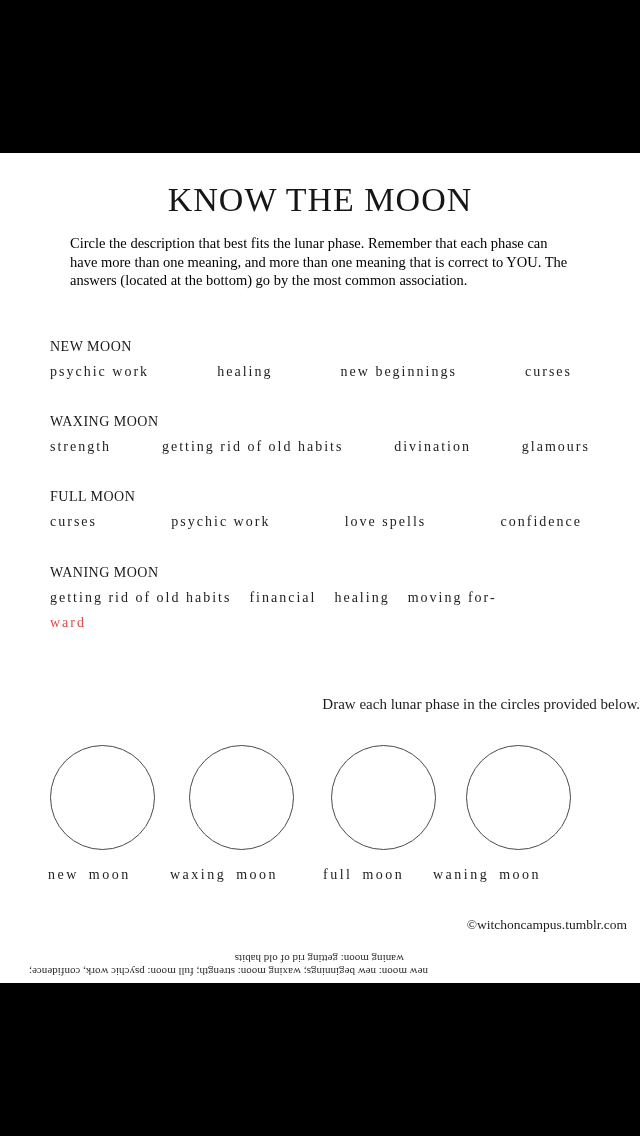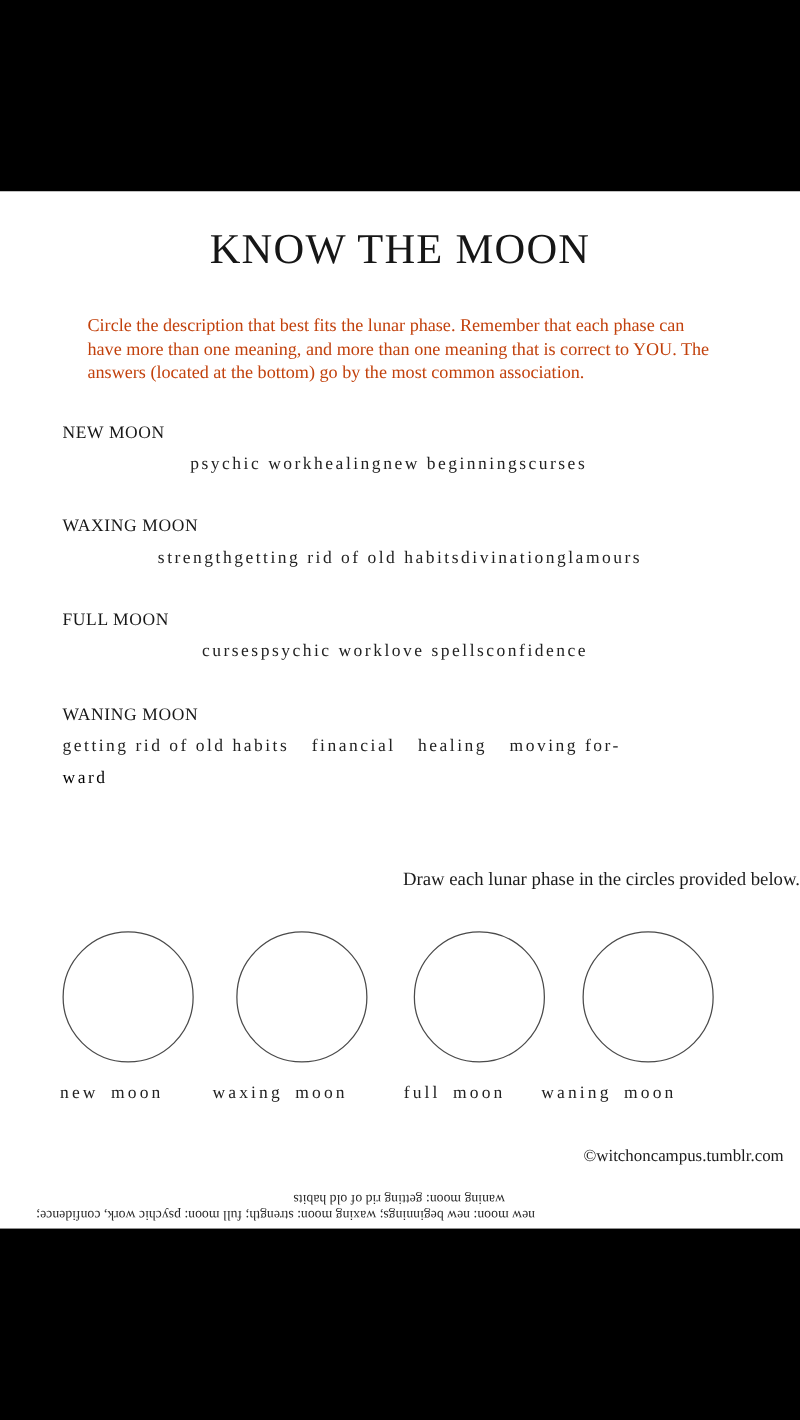--- a/index.html
+++ b/index.html
@@ -25,8 +25,8 @@
     color:#161616;
   }
   .instructions{
-    position:absolute;top:99px;left:70px;width:515px;
-    font-size:14.5px;line-height:18.5px;color:#c2410c;
+    position:absolute;top:81px;left:70px;width:515px;
+    font-size:14.5px;line-height:18.5px;color:#000000;
   }
   .section-heading{
     position:absolute;left:50px;

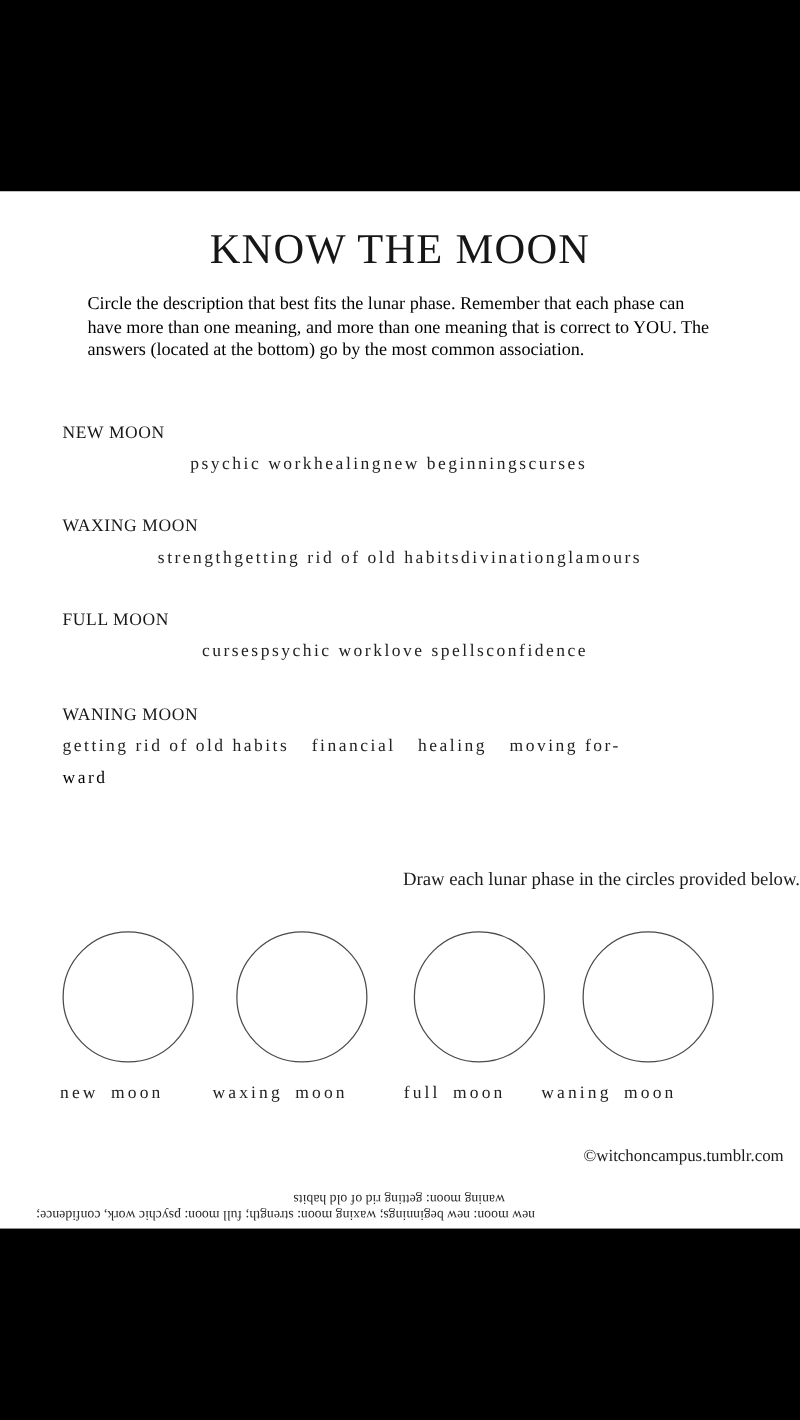--- a/index.html
+++ b/index.html
@@ -34,7 +34,7 @@
   }
   .options-row{
     position:absolute;left:50px;
-    display:flex;justify-content:center;
+    display:flex;justify-content:space-between;
     font-size:14px;letter-spacing:2px;color:#222;
     white-space:nowrap;
   }

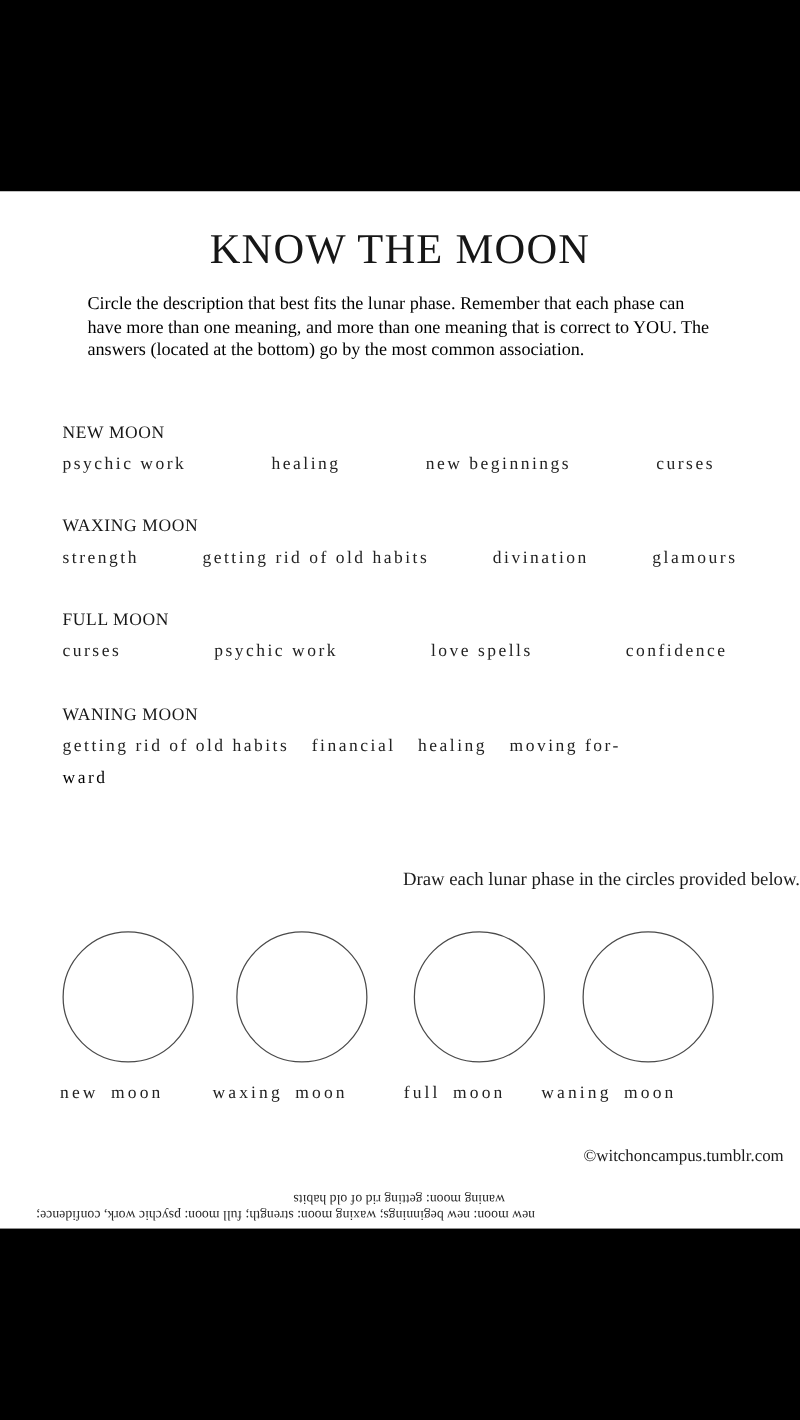--- a/index.html
+++ b/index.html
@@ -45,7 +45,7 @@
   .h3{top:412px;} .r3{top:437px;width:540px;}
   .wrapped-word{
     position:absolute;left:50px;top:462px;
-    font-size:14px;letter-spacing:2px;color:#000000;
+    font-size:14px;letter-spacing:2px;color:#ef4444;
   }
   .draw-prompt{
     position:absolute;top:543px;left:0;width:640px;

